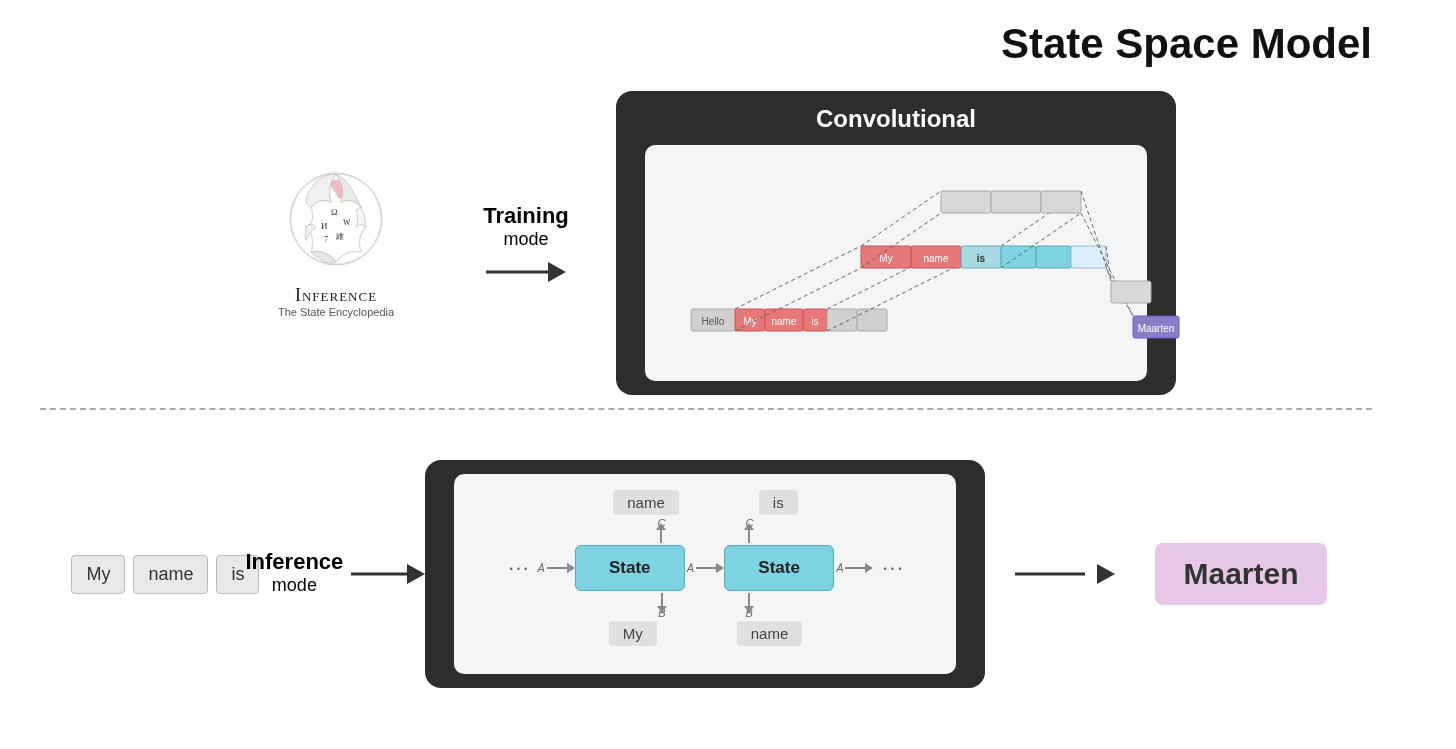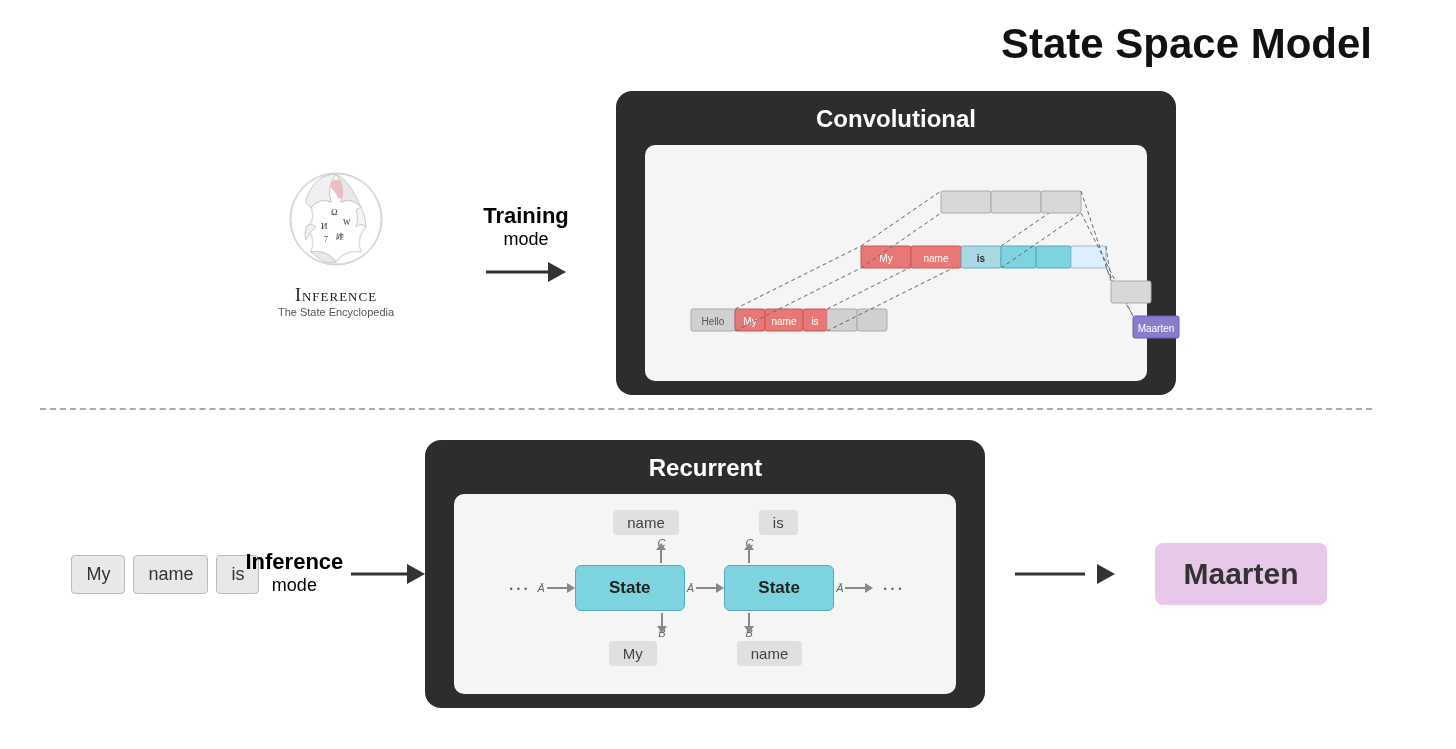--- a/index.html
+++ b/index.html
@@ -381,7 +381,6 @@
       </div>
 
       <div class="dark-panel">
-        <div class="panel-title">Recurrent</div>
         <div class="panel-inner">
 
           <div style="display:flex; justify-content:center; gap:80px; margin-bottom:2px;">

